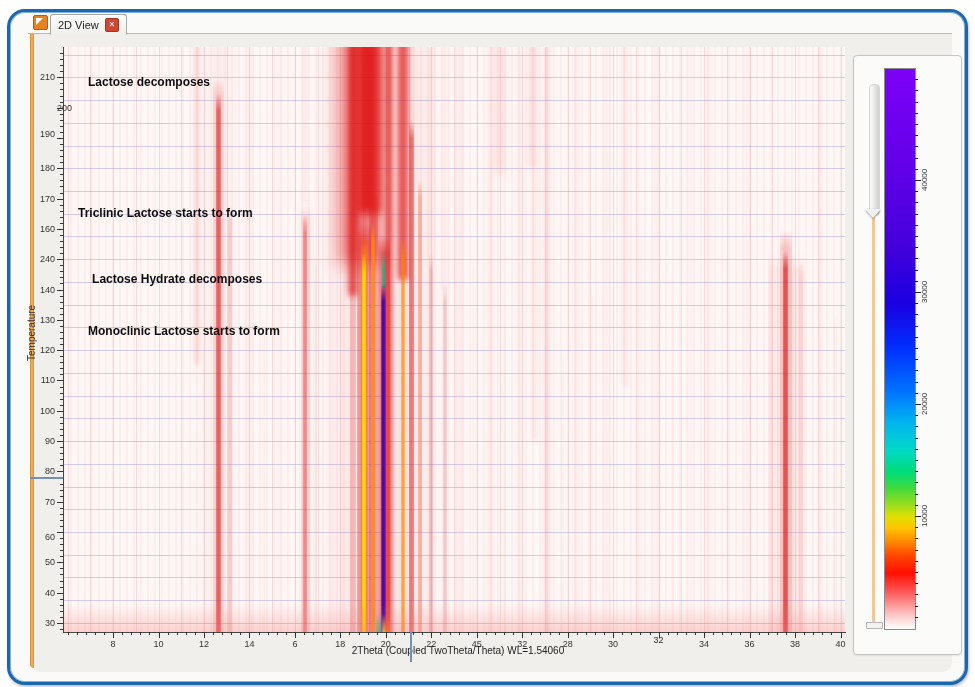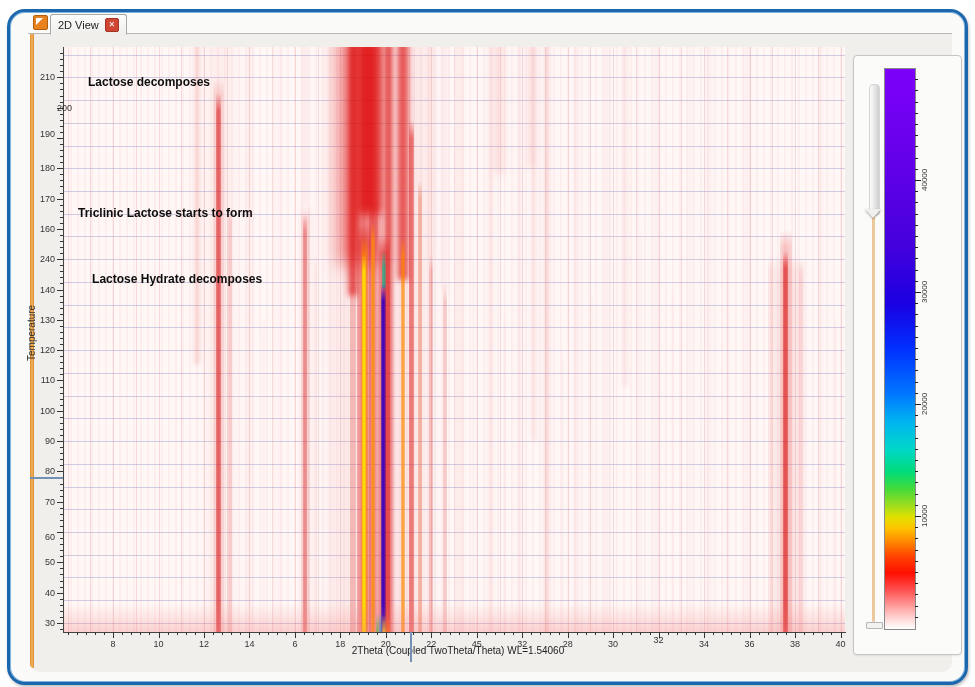--- a/index.html
+++ b/index.html
@@ -200,6 +200,7 @@
       <div class="anno" style="left: 25px; top: 28.4px;">Lactose decomposes</div>
       <div class="anno" style="left: 15px; top: 158.7px;">Triclinic Lactose starts to form</div>
       <div class="anno" style="left: 29.1px; top: 225.4px;">Lactose Hydrate decomposes</div>
+      <div class="anno" style="left: 25px; top: 276.9px;">Monoclinic Lactose starts to form</div>
     </div>
 
   <div class="axis" style="left:63px;top:47px;width:1px;height:585px;"></div>

